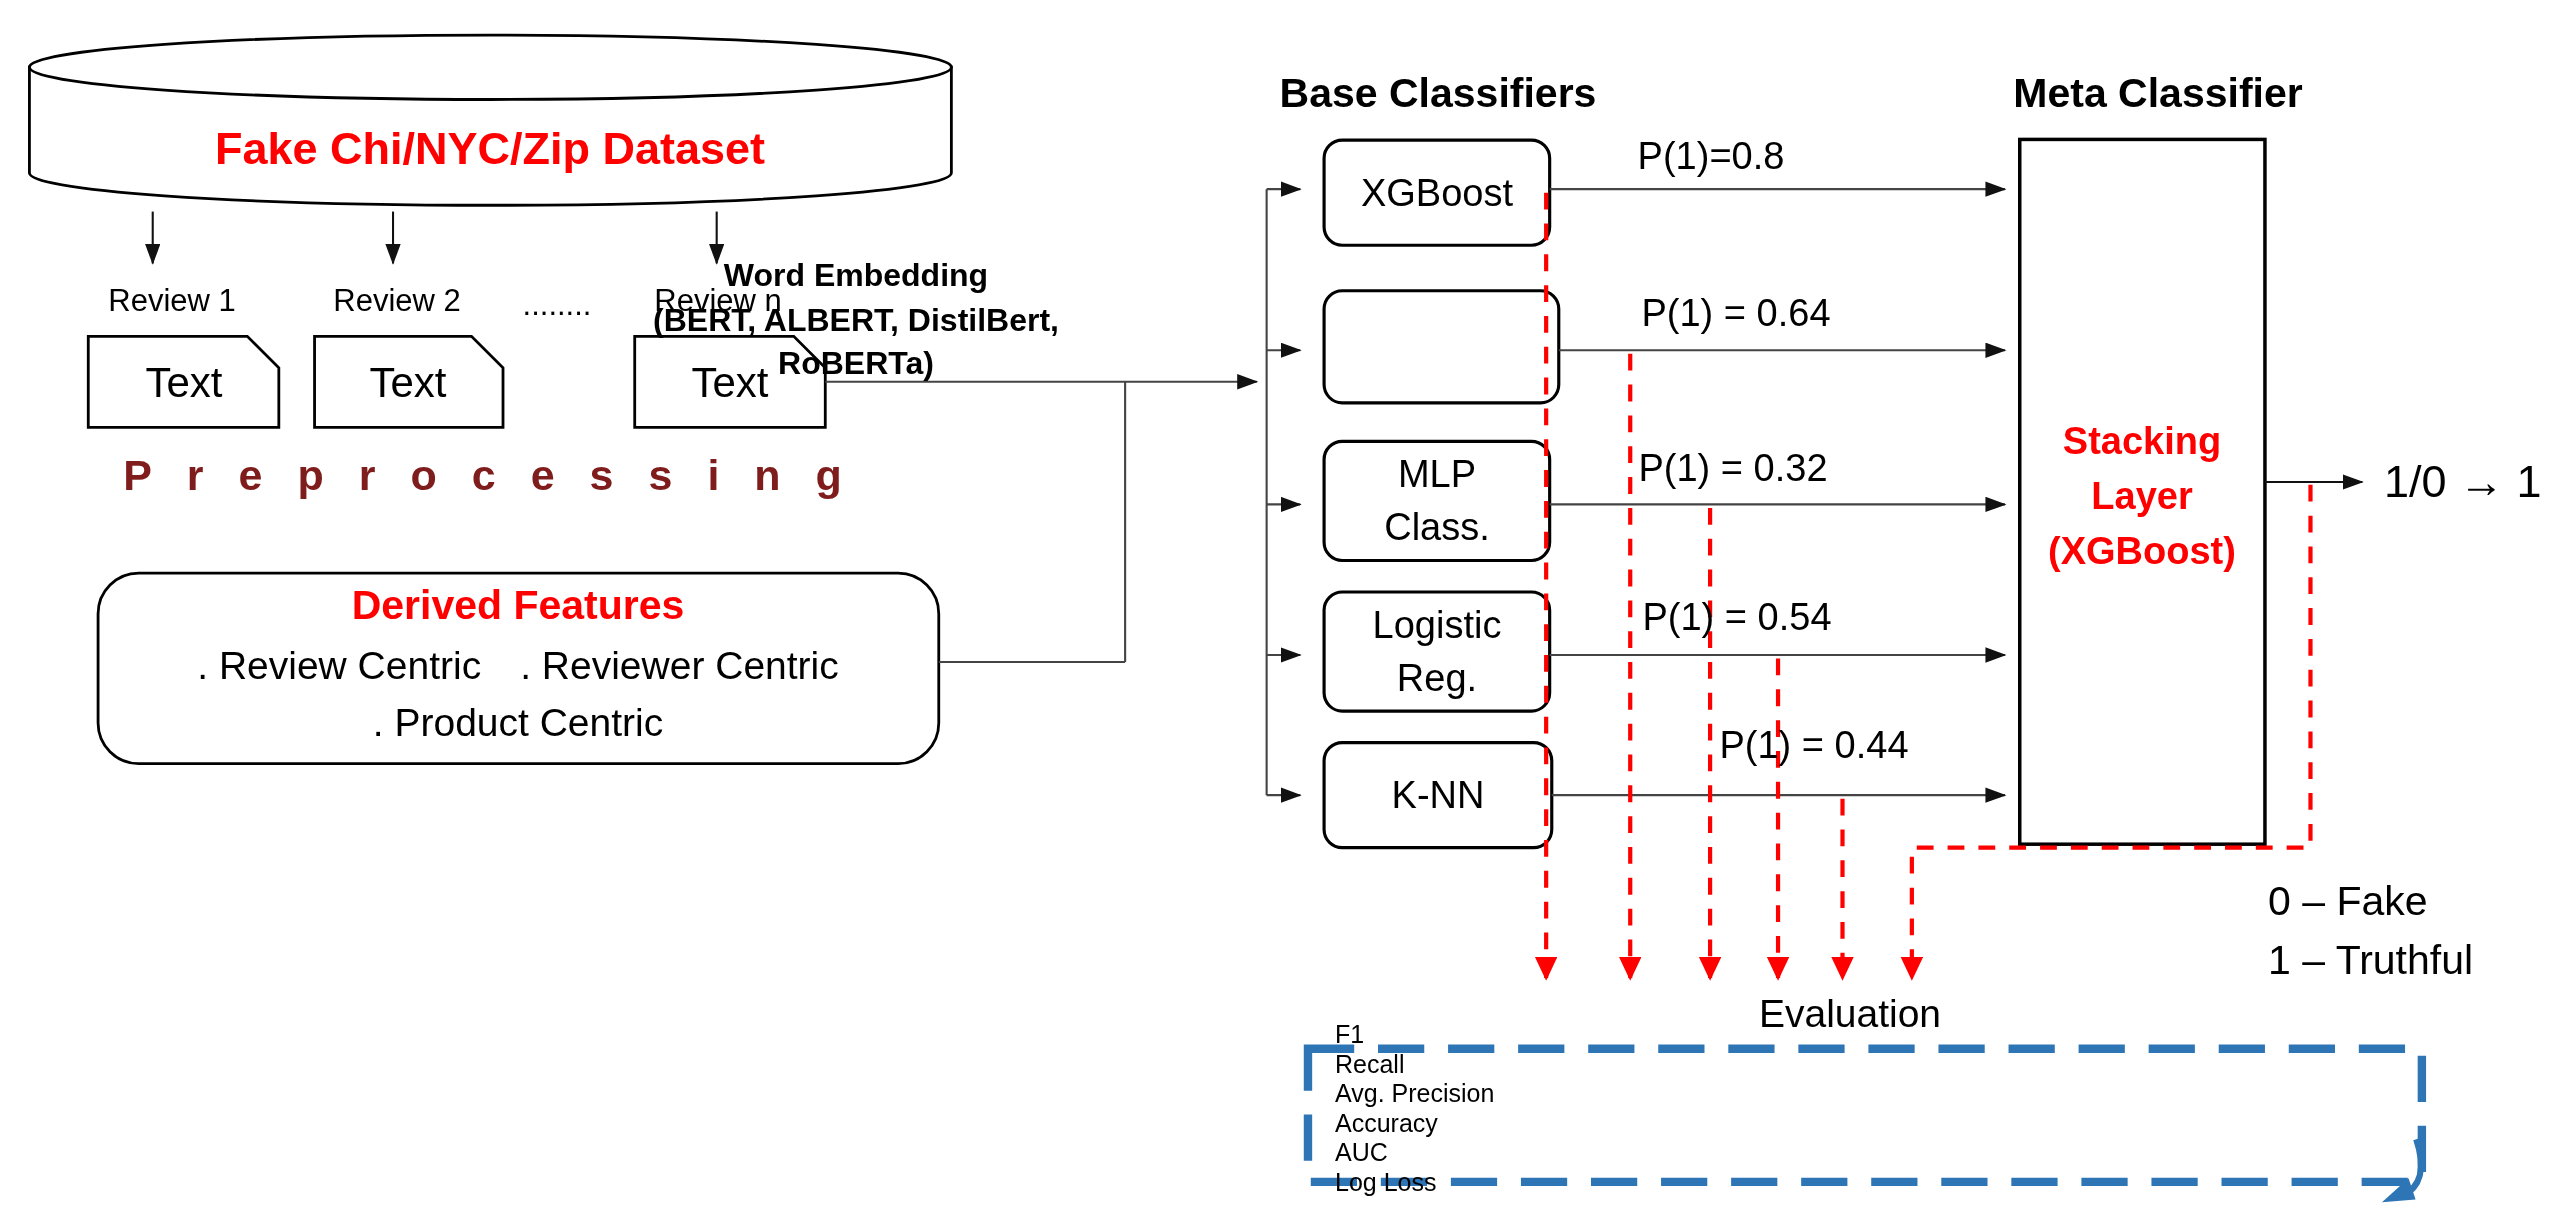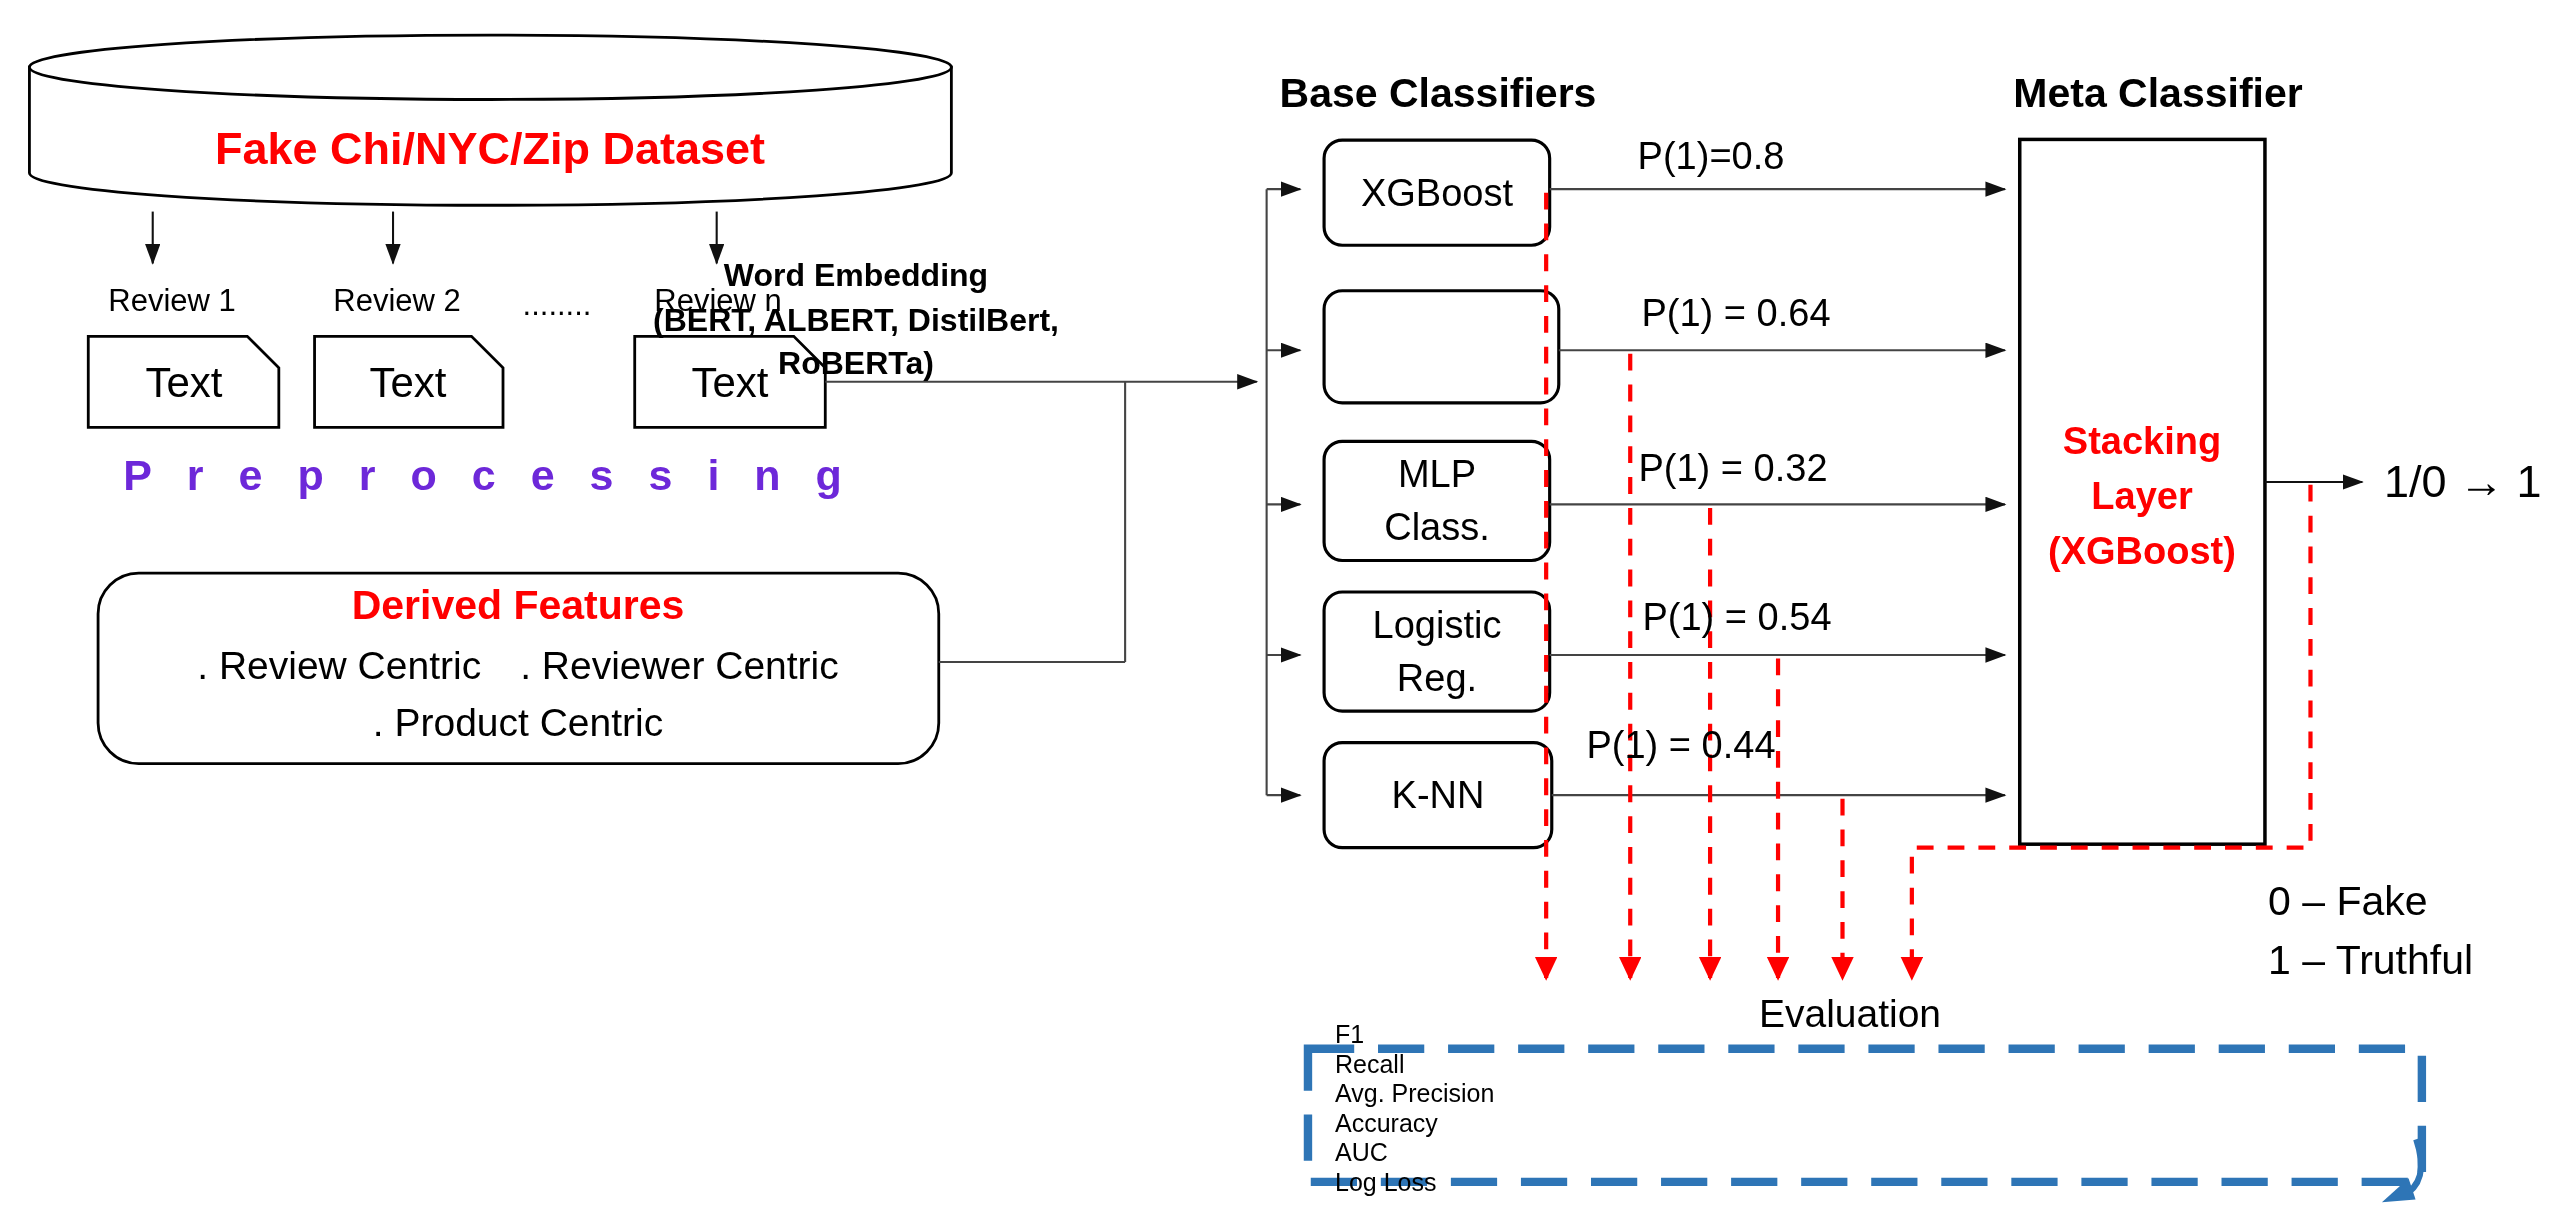--- a/index.html
+++ b/index.html
@@ -11,7 +11,7 @@
   .vy{transform:translateY(-50%);}
   .red{color:#ff0000;font-weight:700;}
   .bold{font-weight:700;}
-  .navy{color:#6d28d9;}
+  .navy{color:#7f1d1d;}
   .flexrow{display:flex;}
 </style>
 </head>

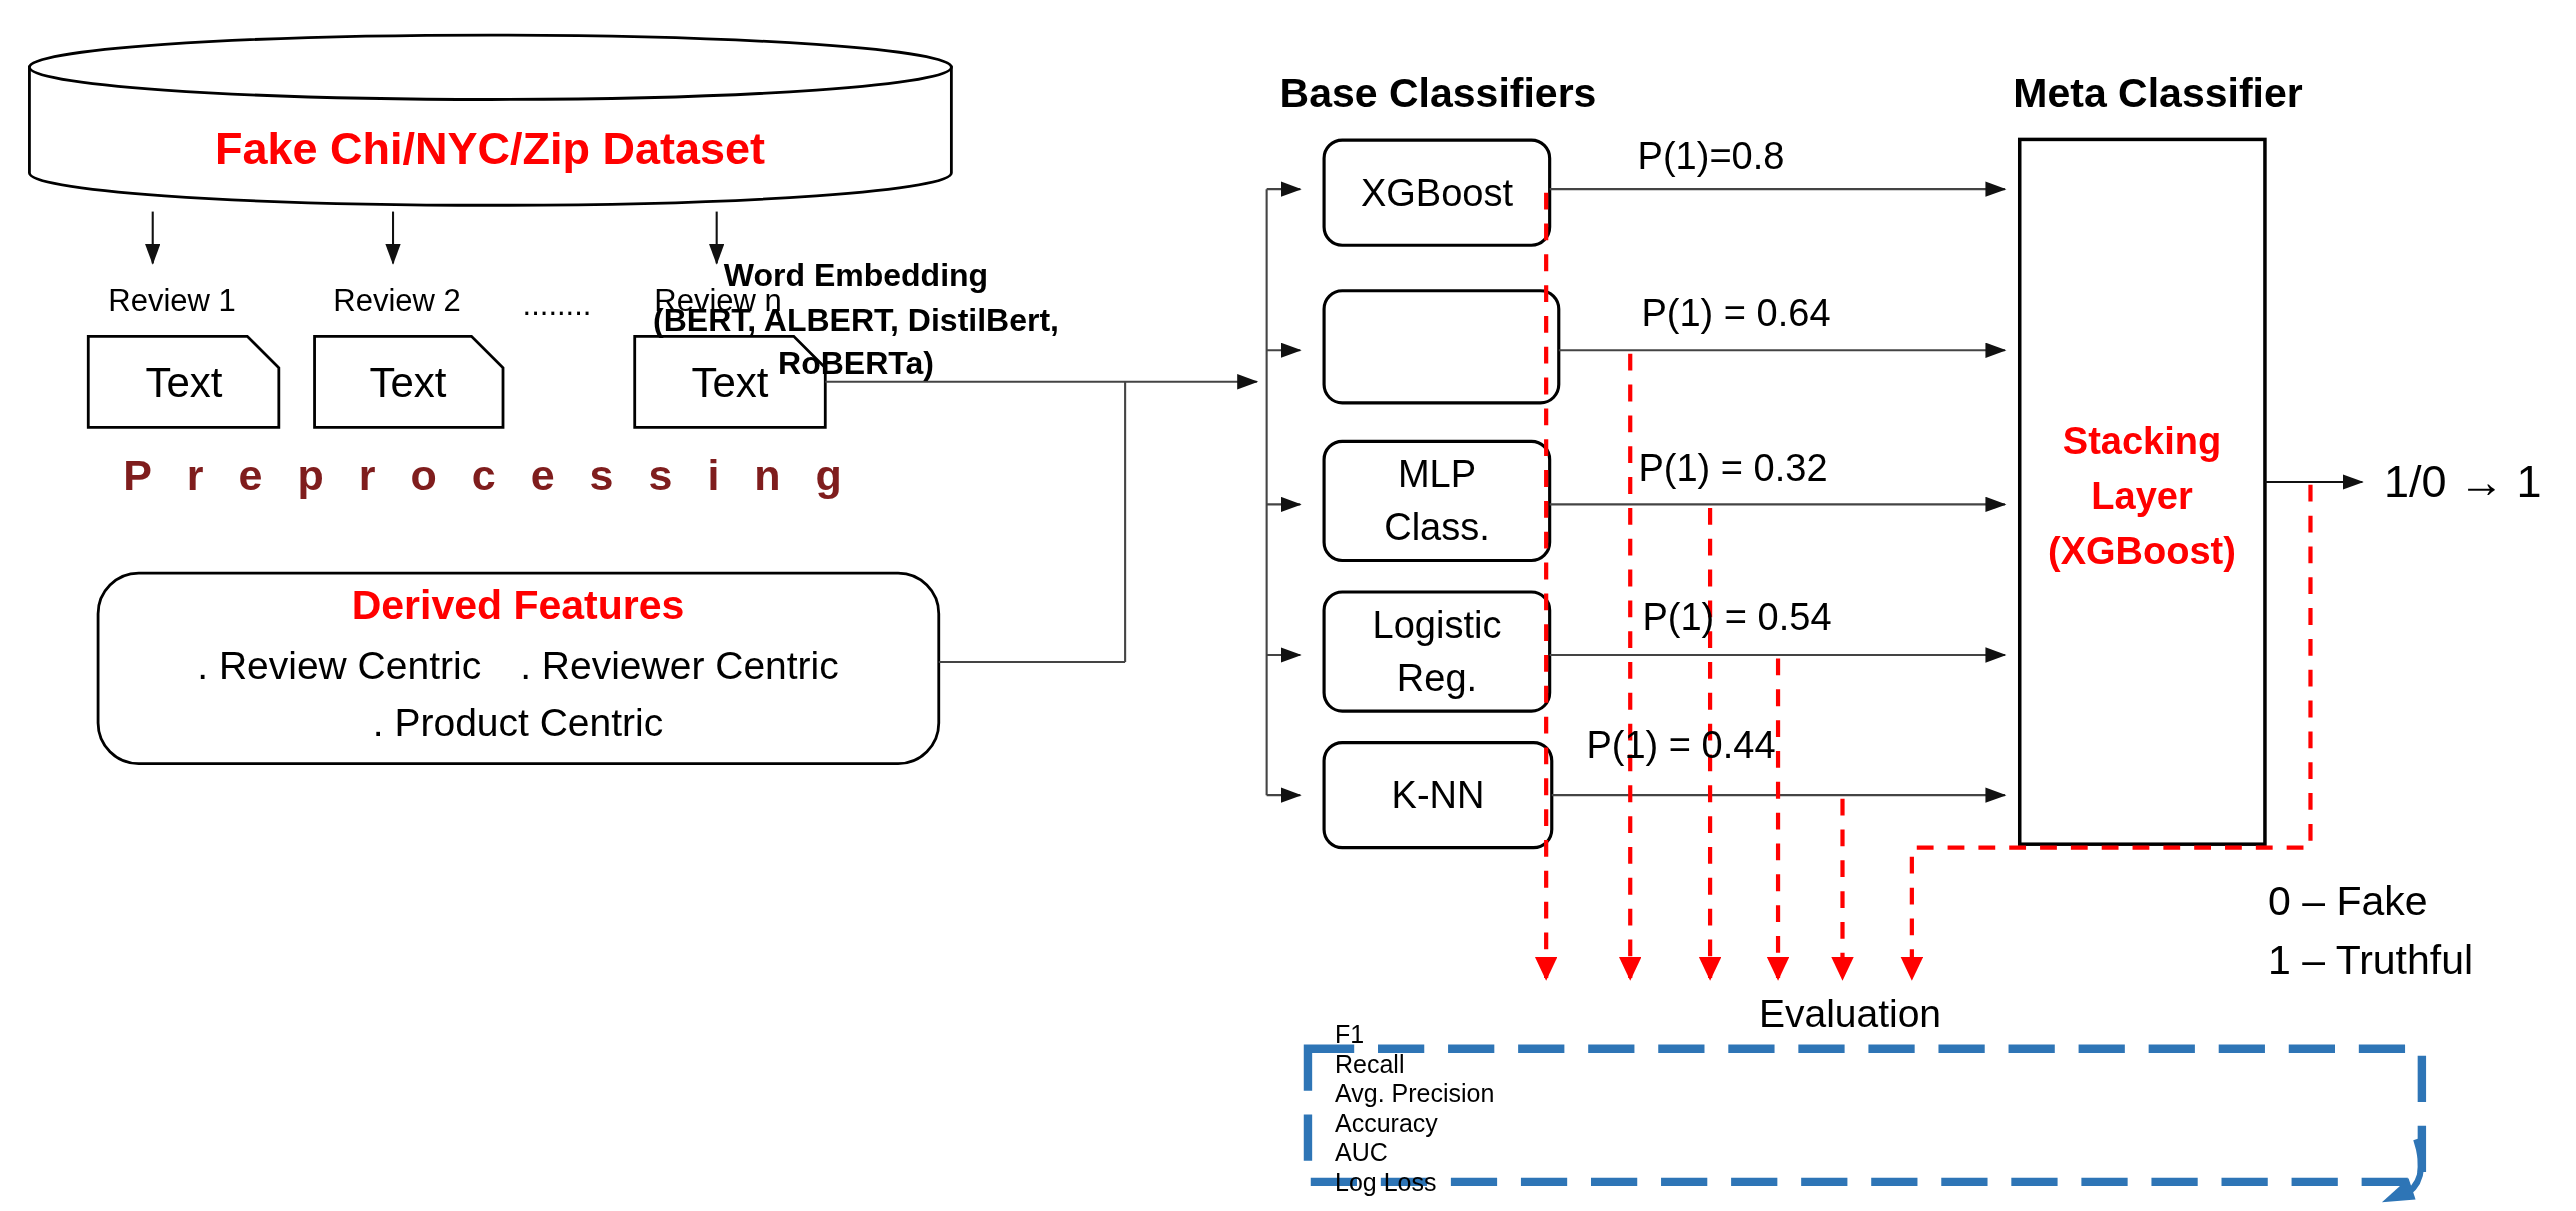--- a/index.html
+++ b/index.html
@@ -124,7 +124,7 @@
   <div class="t c" style="left:1736px;top:313px;font-size:38px;">P(1) = 0.64</div>
   <div class="t c" style="left:1733px;top:468px;font-size:38px;">P(1) = 0.32</div>
   <div class="t c" style="left:1737px;top:617px;font-size:38px;">P(1) = 0.54</div>
-  <div class="t c" style="left:1681px;top:745px;font-size:38px;">P(1) = 0.44</div>
+  <div class="t c" style="left:1814px;top:745px;font-size:38px;">P(1) = 0.44</div>
 
   <div class="t c bold" style="left:2158px;top:93px;font-size:41px;">Meta Classifier</div>
   <div class="t c red" style="left:2142px;top:496px;font-size:38px;line-height:55px;">

